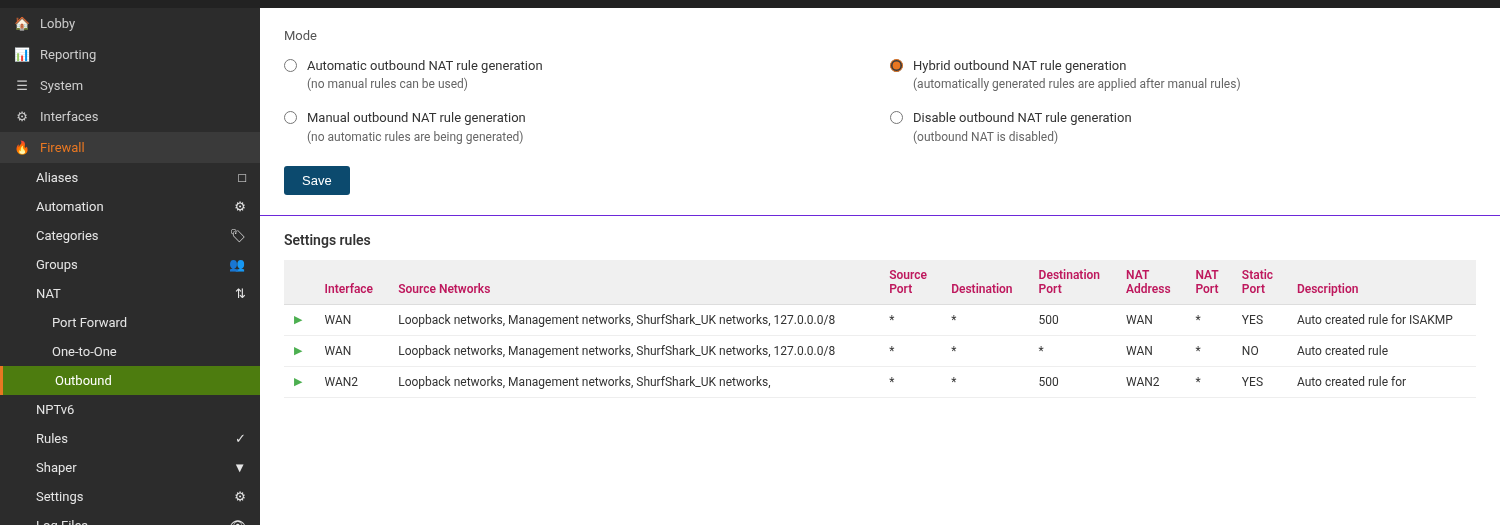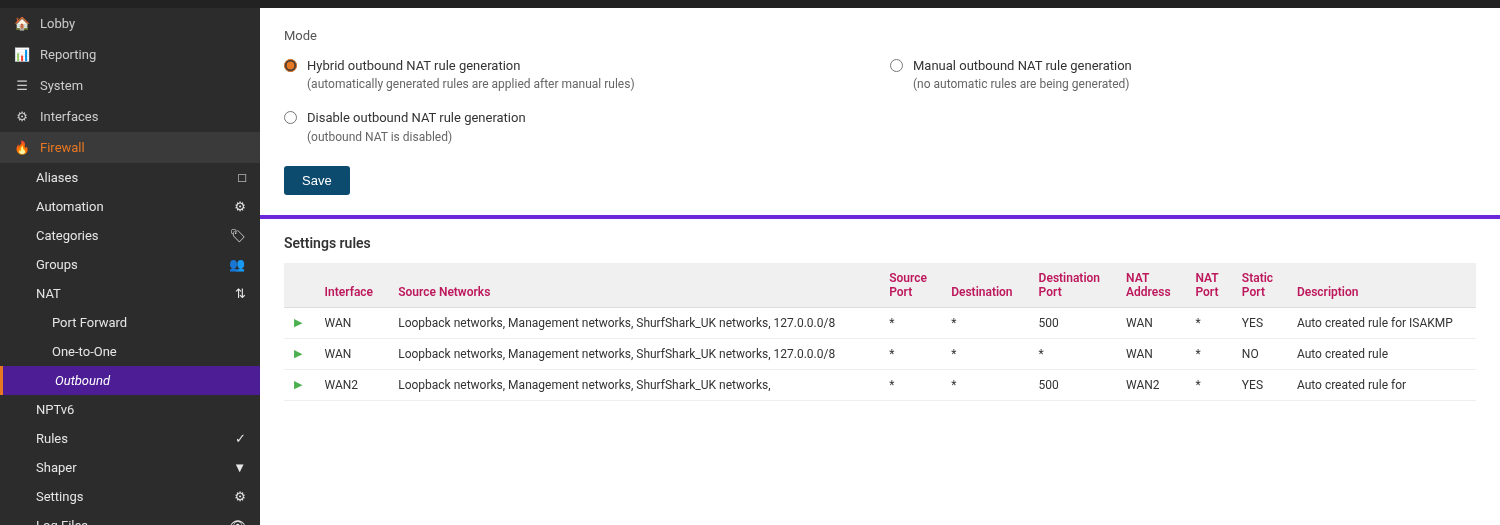--- a/index.html
+++ b/index.html
@@ -90,7 +90,7 @@
 
     .form-section {
       padding: 20px 24px;
-      border-bottom: 4px solid #6d28d9;
+      border-bottom: 1px solid #6d28d9;
     }
 
     .mode-label {

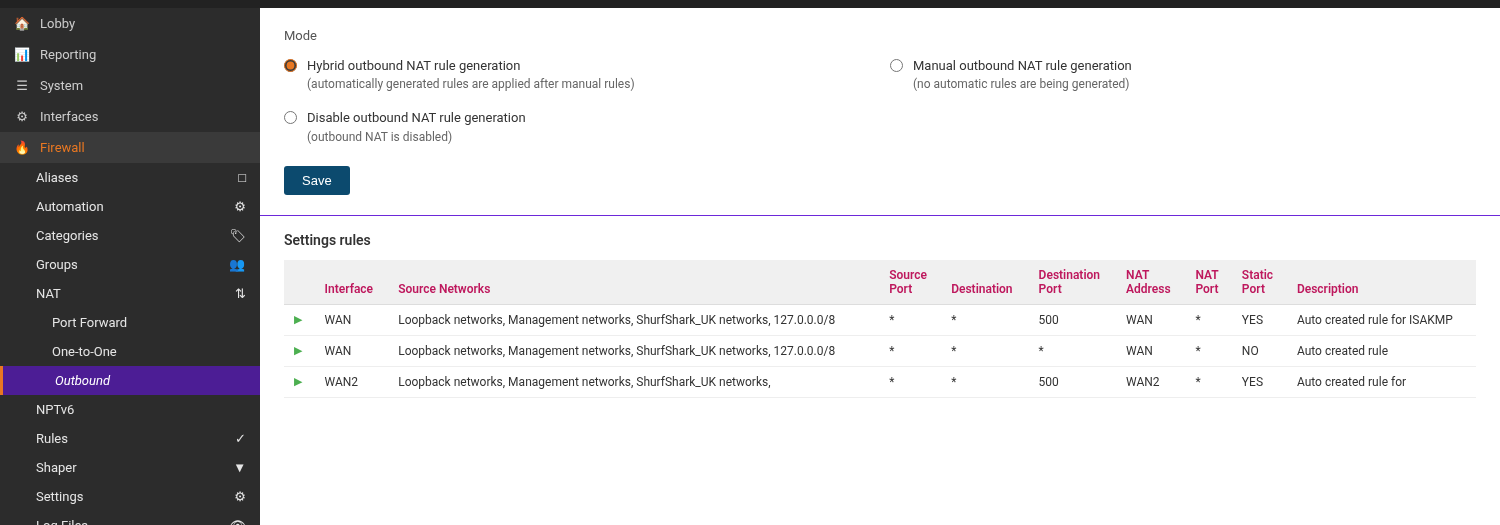--- a/index.html
+++ b/index.html
@@ -277,6 +277,13 @@
 
       <div class="radio-grid">
 
+        <div class="radio-option">
+          <input type="radio" name="nat-mode" id="auto" style="">
+          <label for="auto">
+            Automatic outbound NAT rule generation<br>
+            <span class="sub">(no manual rules can be used)</span>
+          </label>
+        </div>
 
         <div class="radio-option">
           <input type="radio" name="nat-mode" id="hybrid" checked="" style="">

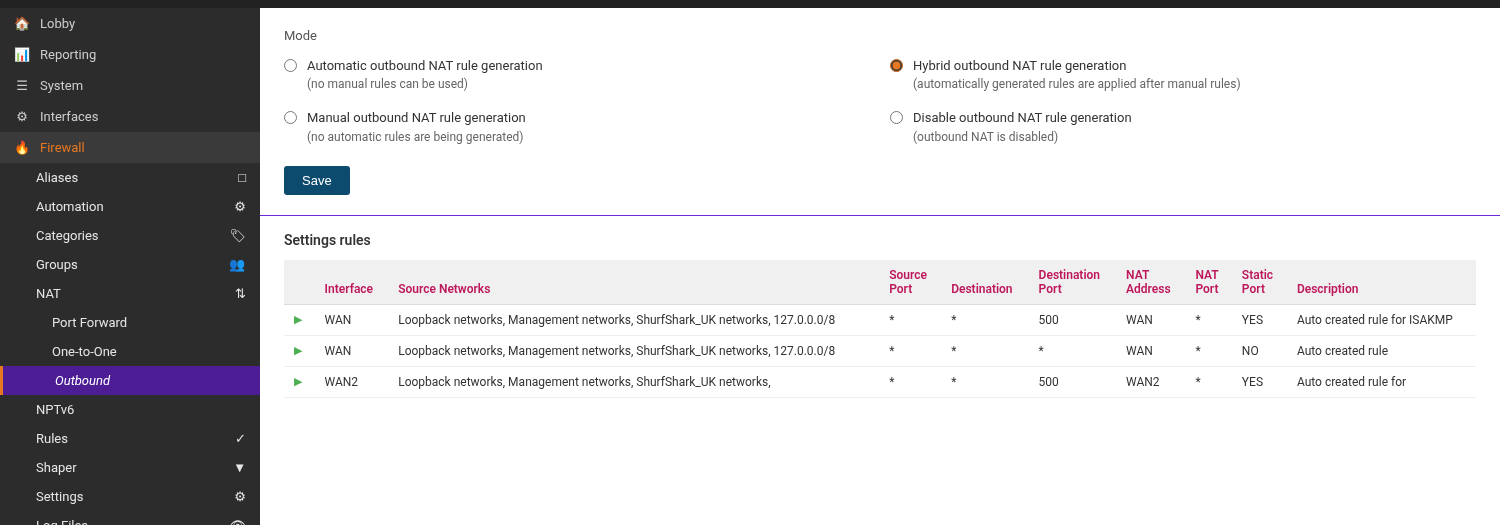--- a/index.html
+++ b/index.html
@@ -63,9 +63,8 @@
     .sidebar-sub-item.active-sub {
       color: #fff;
       border-left: 3px solid #e87722;
-      background: #4c1d95;
+      background: #4d7c0f;
       padding-left: 33px;
-      font-style: italic;
     }
 
     

